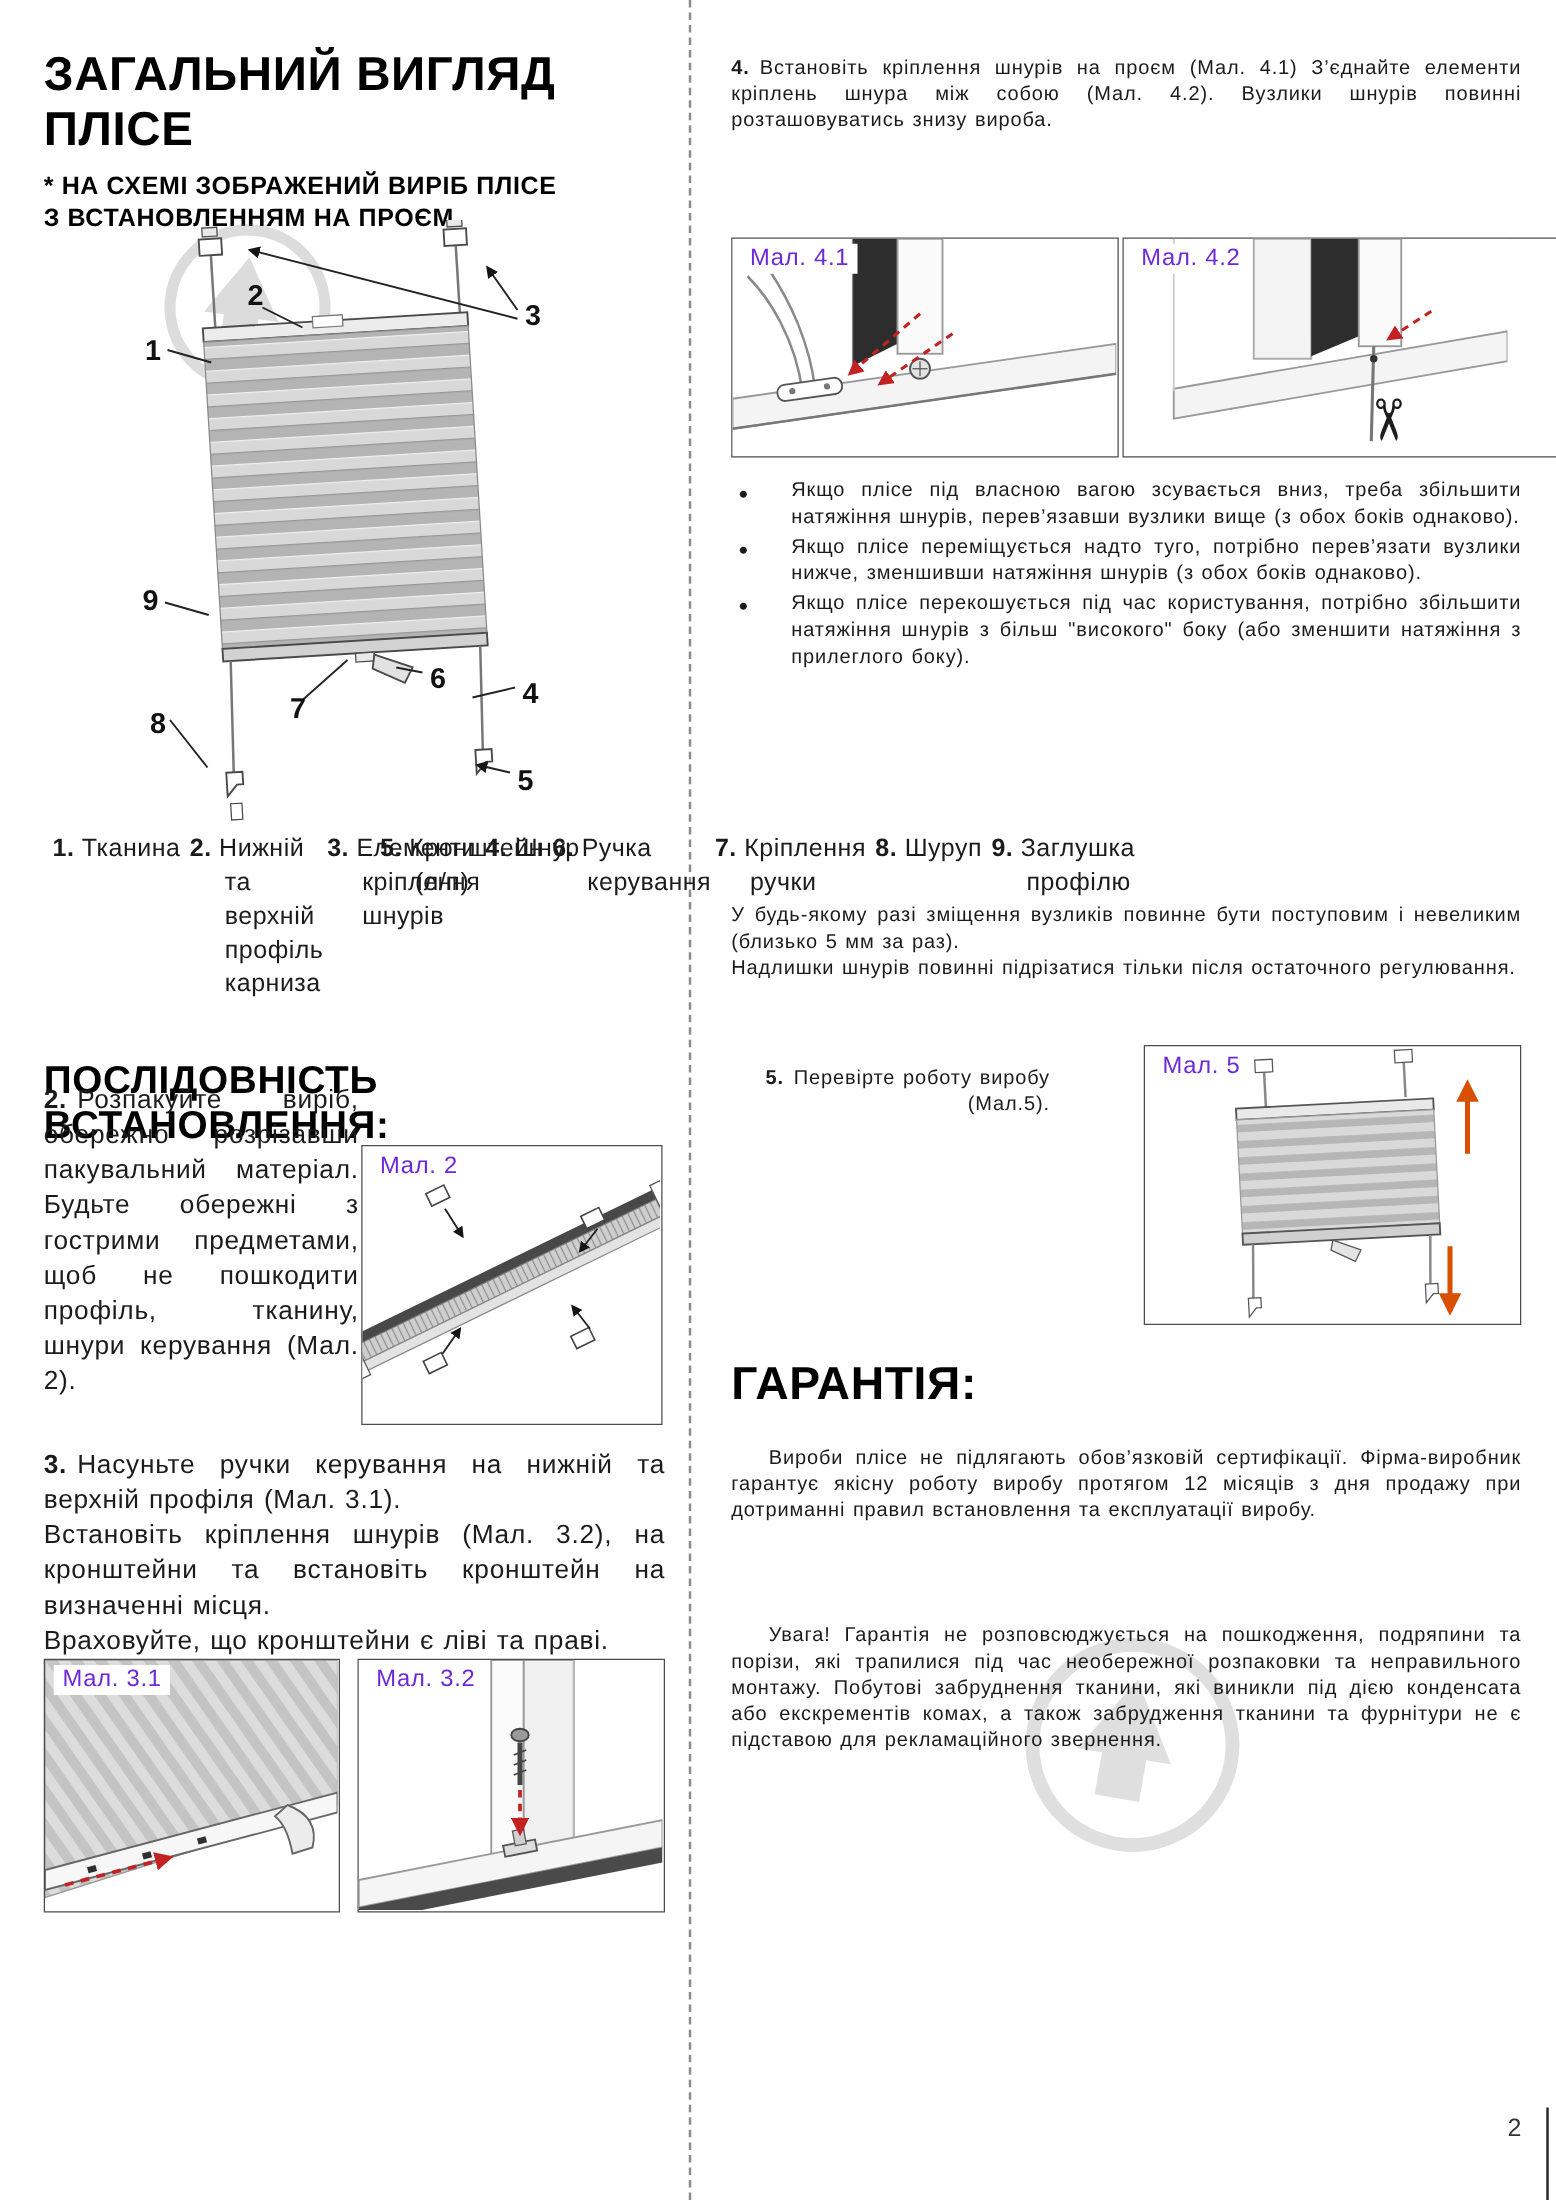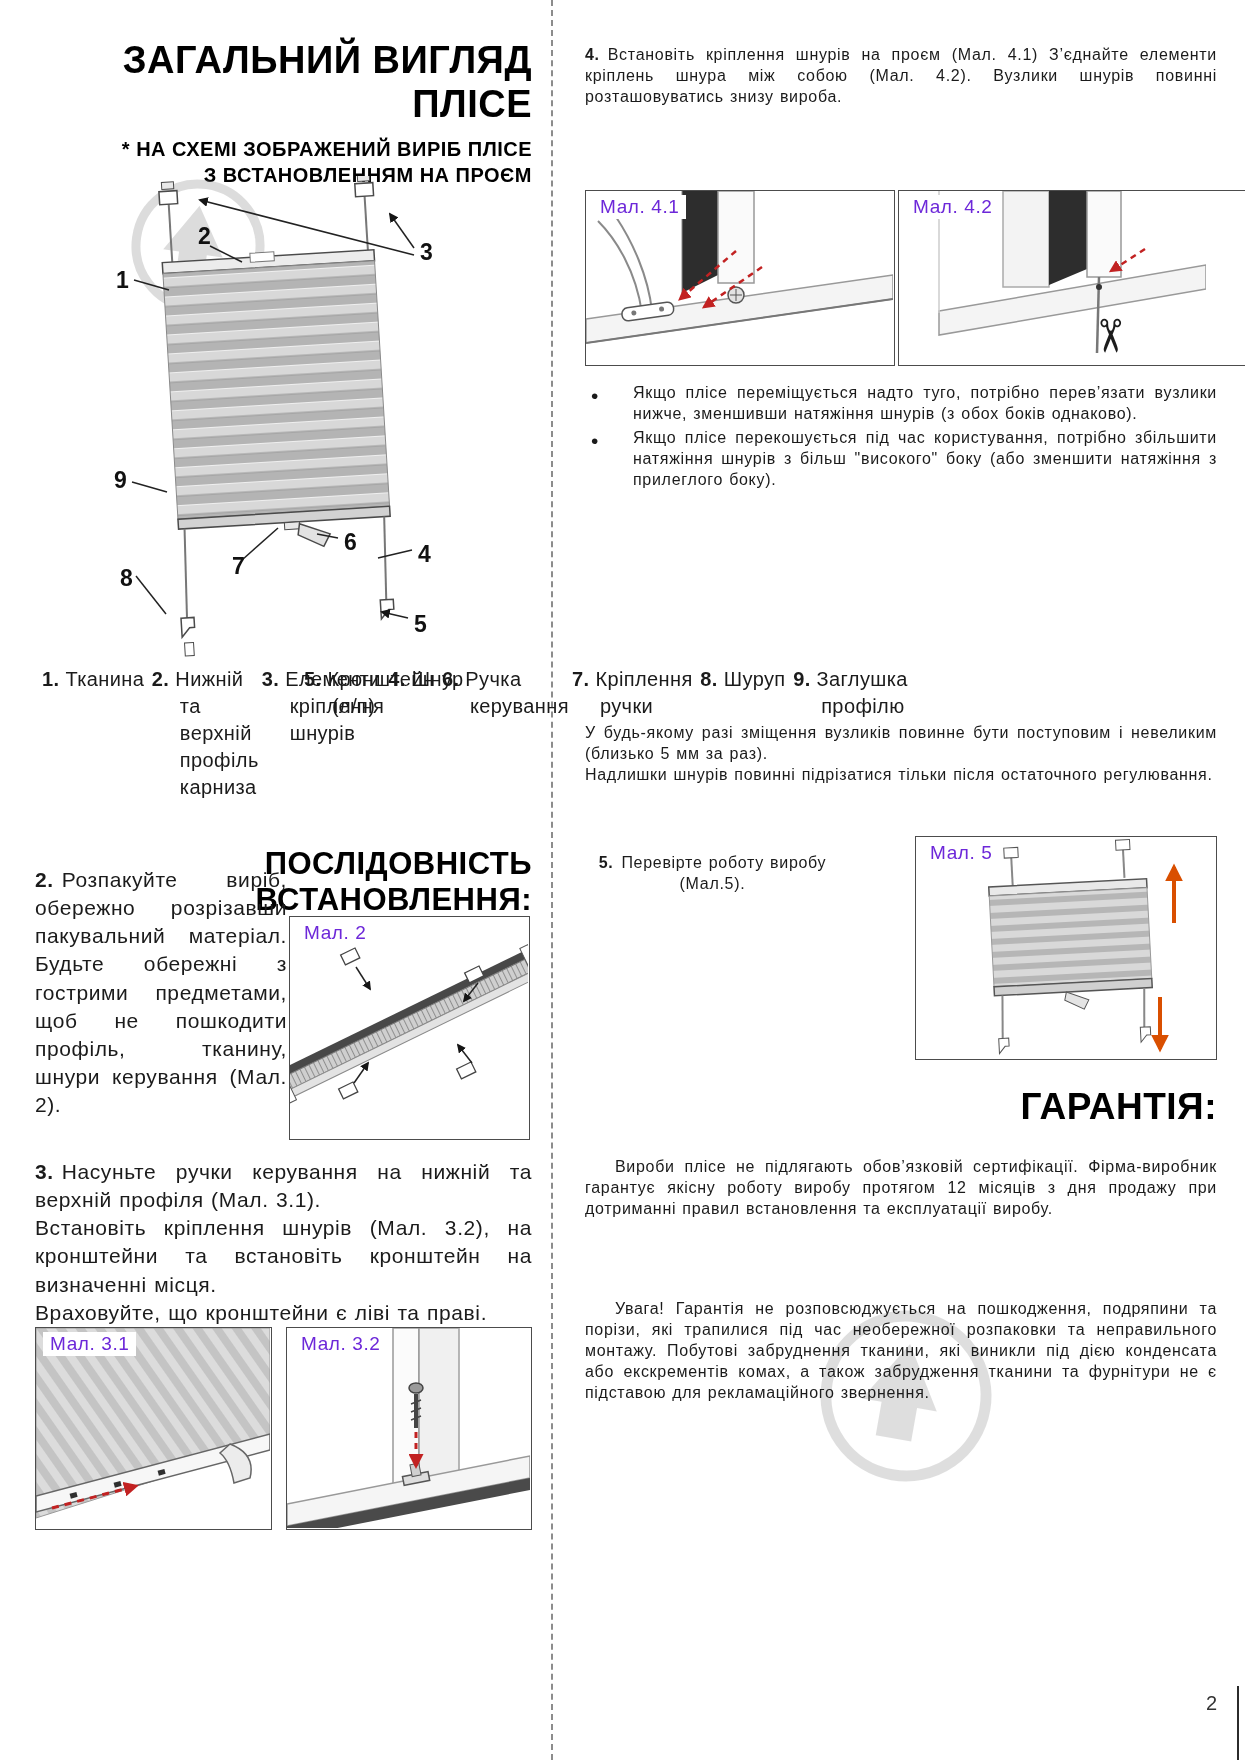--- a/index.html
+++ b/index.html
@@ -7,7 +7,7 @@
   .page{position:relative;width:1245px;height:1760px;background:#fff;overflow:hidden;
         font-family:"Liberation Sans",sans-serif;color:#1b1b1b}
   .abs{position:absolute}
-  .center{text-align:right}
+  .center{text-align:left}
   .h-big{font-weight:700;color:#000;letter-spacing:0.5px}
   .body-txt{font-size:21px;line-height:1.34;letter-spacing:0.6px;text-align:justify;word-spacing:1px}
   .body-txt-r{font-size:16px;line-height:1.32;letter-spacing:0.7px;text-align:justify;word-spacing:1px}

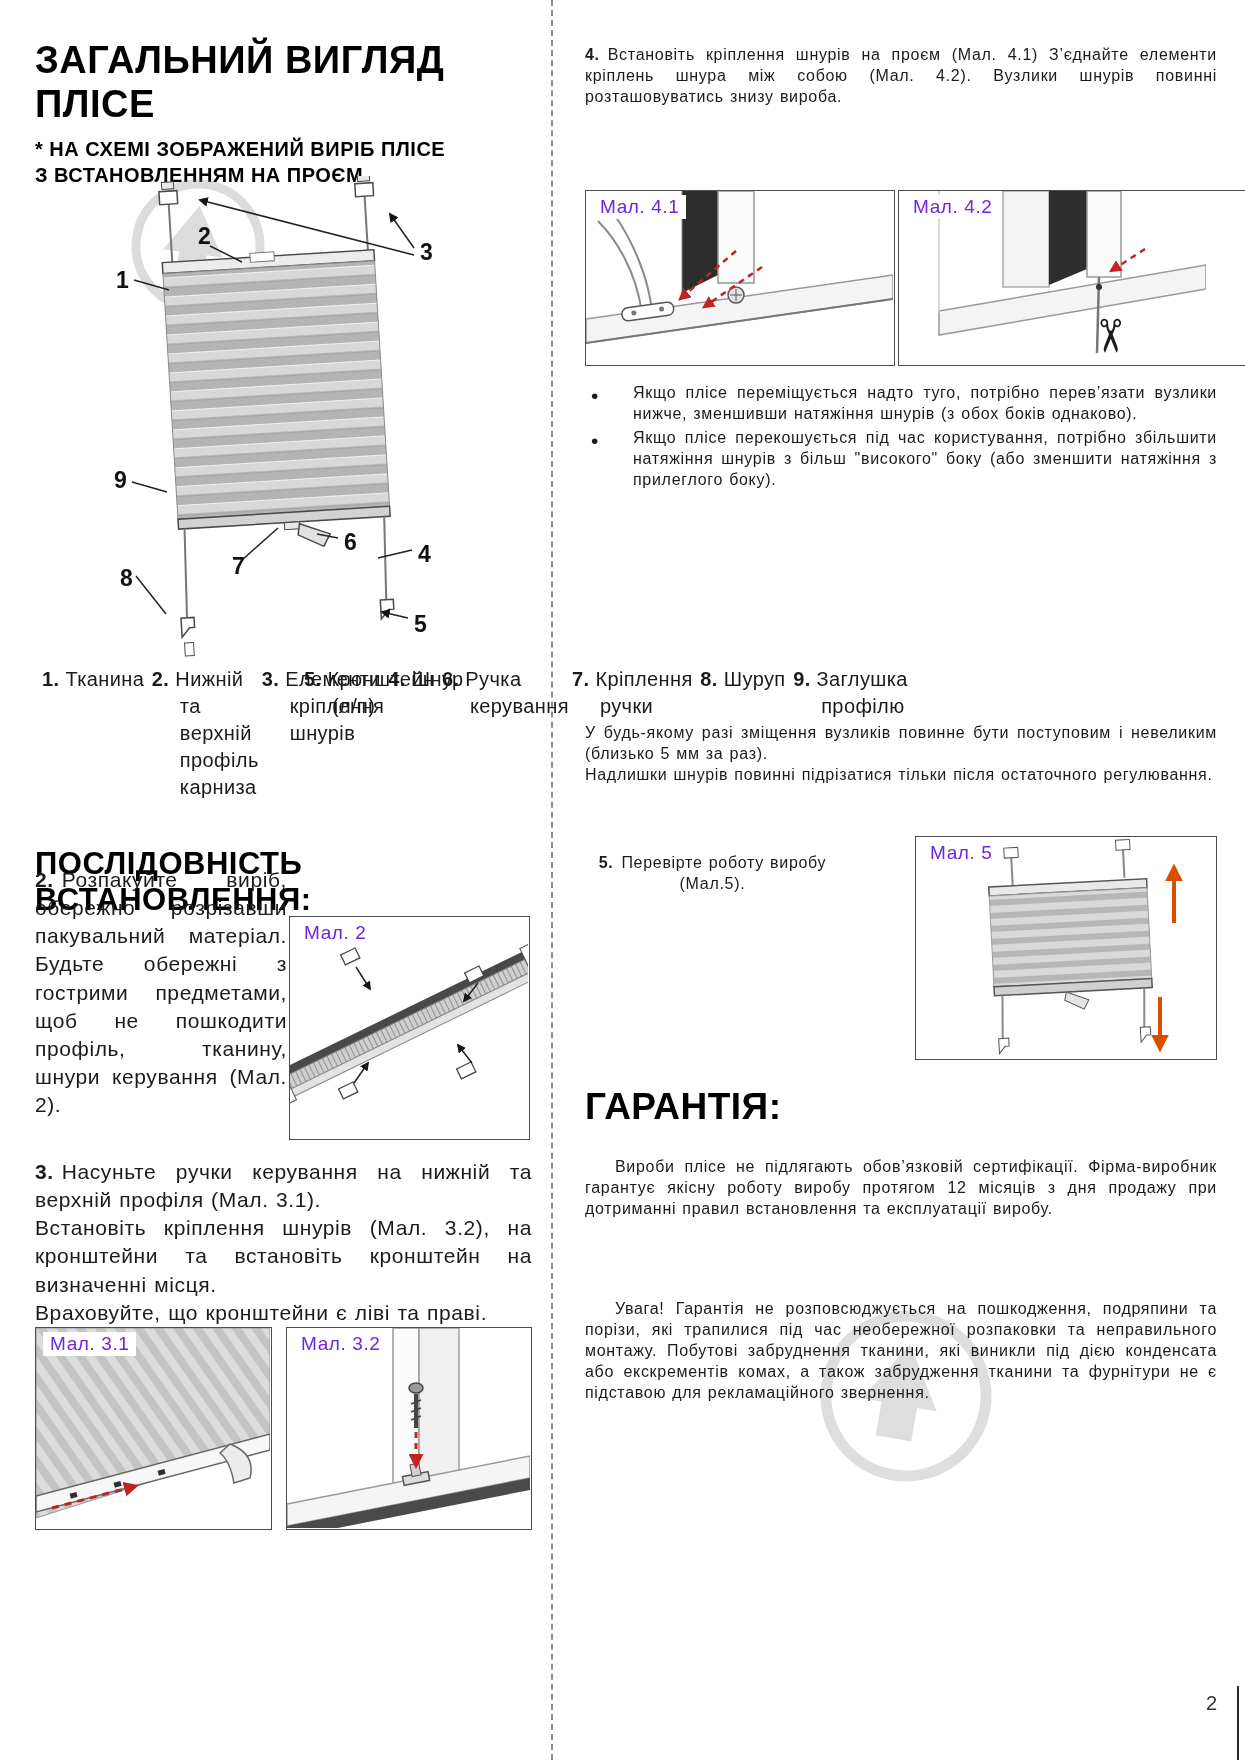--- a/index.html
+++ b/index.html
@@ -285,6 +285,10 @@
   <div class="abs" style="left:585px;top:382px;width:632px">
     <div class="bullet-row">
       <div class="bullet-dot"></div>
+      <div class="bullet-text body-txt-r">Якщо плісе під власною вагою зсувається вниз, треба збільшити натяжіння шнурів, перев’язавши вузлики вище (з обох боків однаково).</div>
+    </div>
+    <div class="bullet-row">
+      <div class="bullet-dot"></div>
       <div class="bullet-text body-txt-r">Якщо плісе переміщується надто туго, потрібно перев’язати вузлики нижче, зменшивши натяжіння шнурів (з обох боків однаково).</div>
     </div>
     <div class="bullet-row">

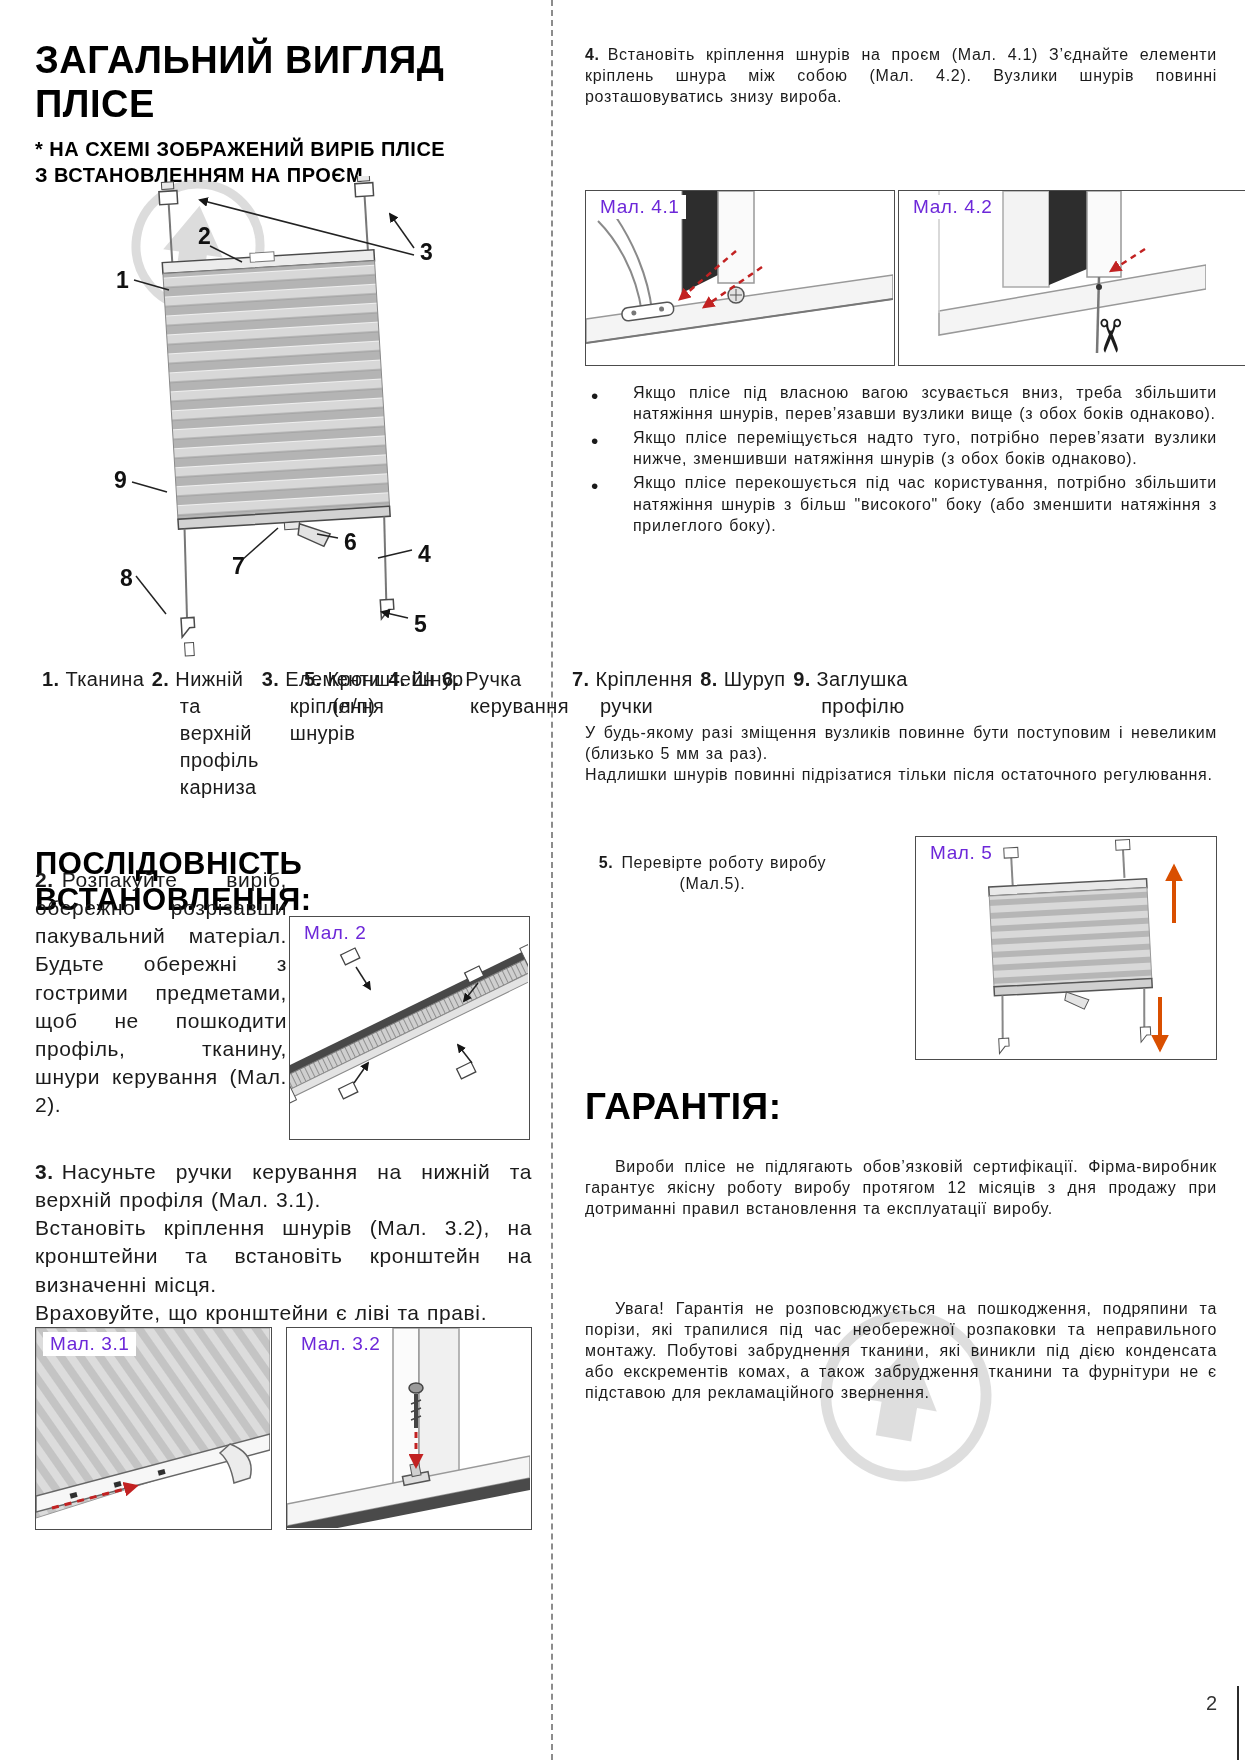--- a/index.html
+++ b/index.html
@@ -302,7 +302,7 @@
     <div>Надлишки шнурів повинні підрізатися тільки після остаточного регулювання.</div>
   </div>
 
-  <p class="abs body-txt-r" style="left:585px;top:852px;width:255px;text-align:center">
+  <p class="abs body-txt-r" style="left:585px;top:852px;width:255px;text-align:right">
     <b class="stepnum">5.</b><span>Перевірте роботу виробу (Мал.5).</span>
   </p>
 

